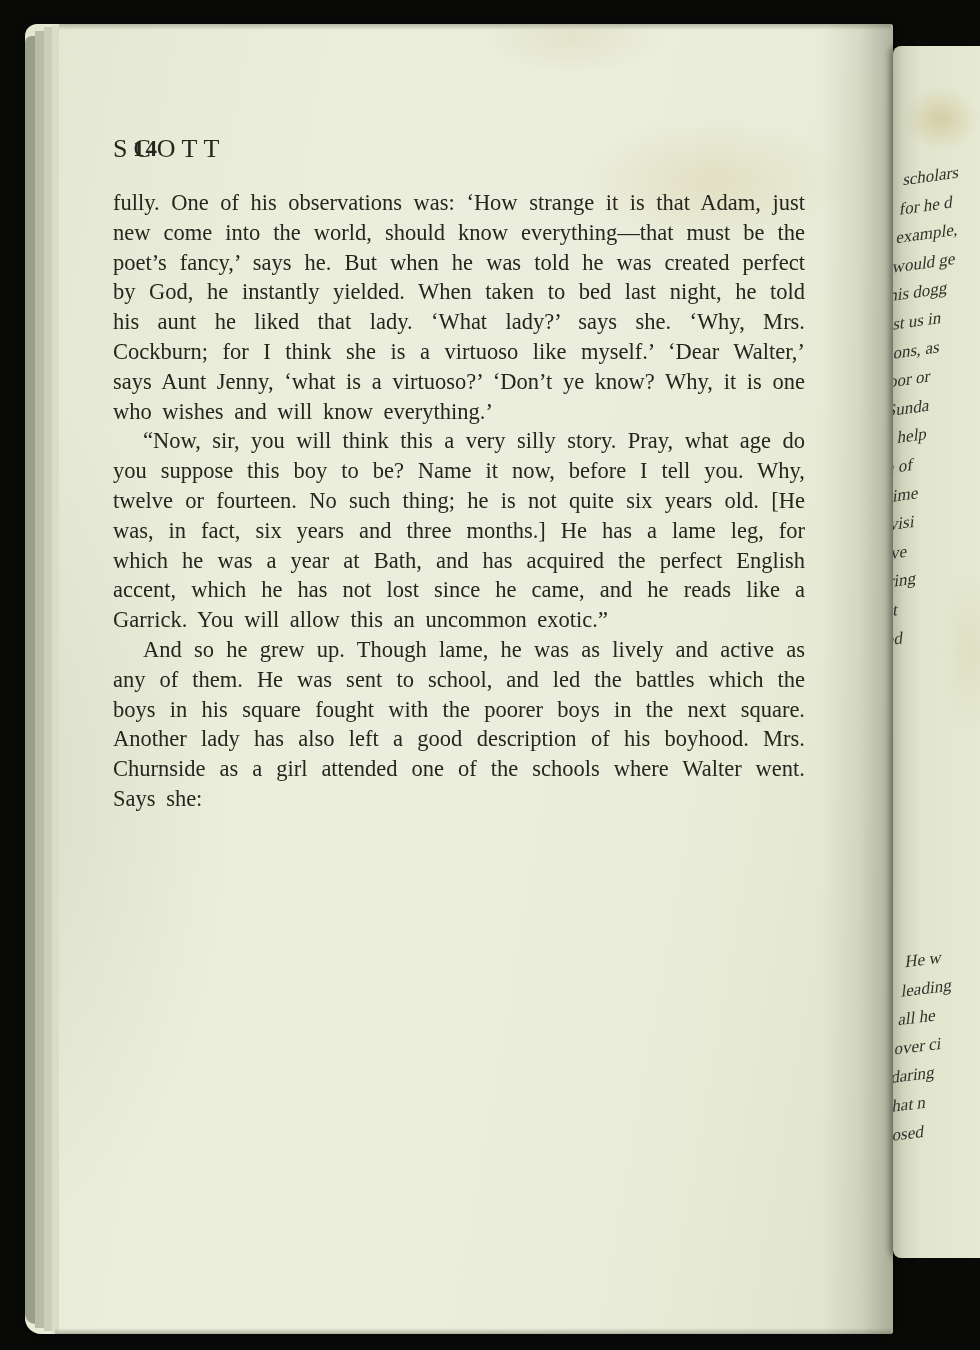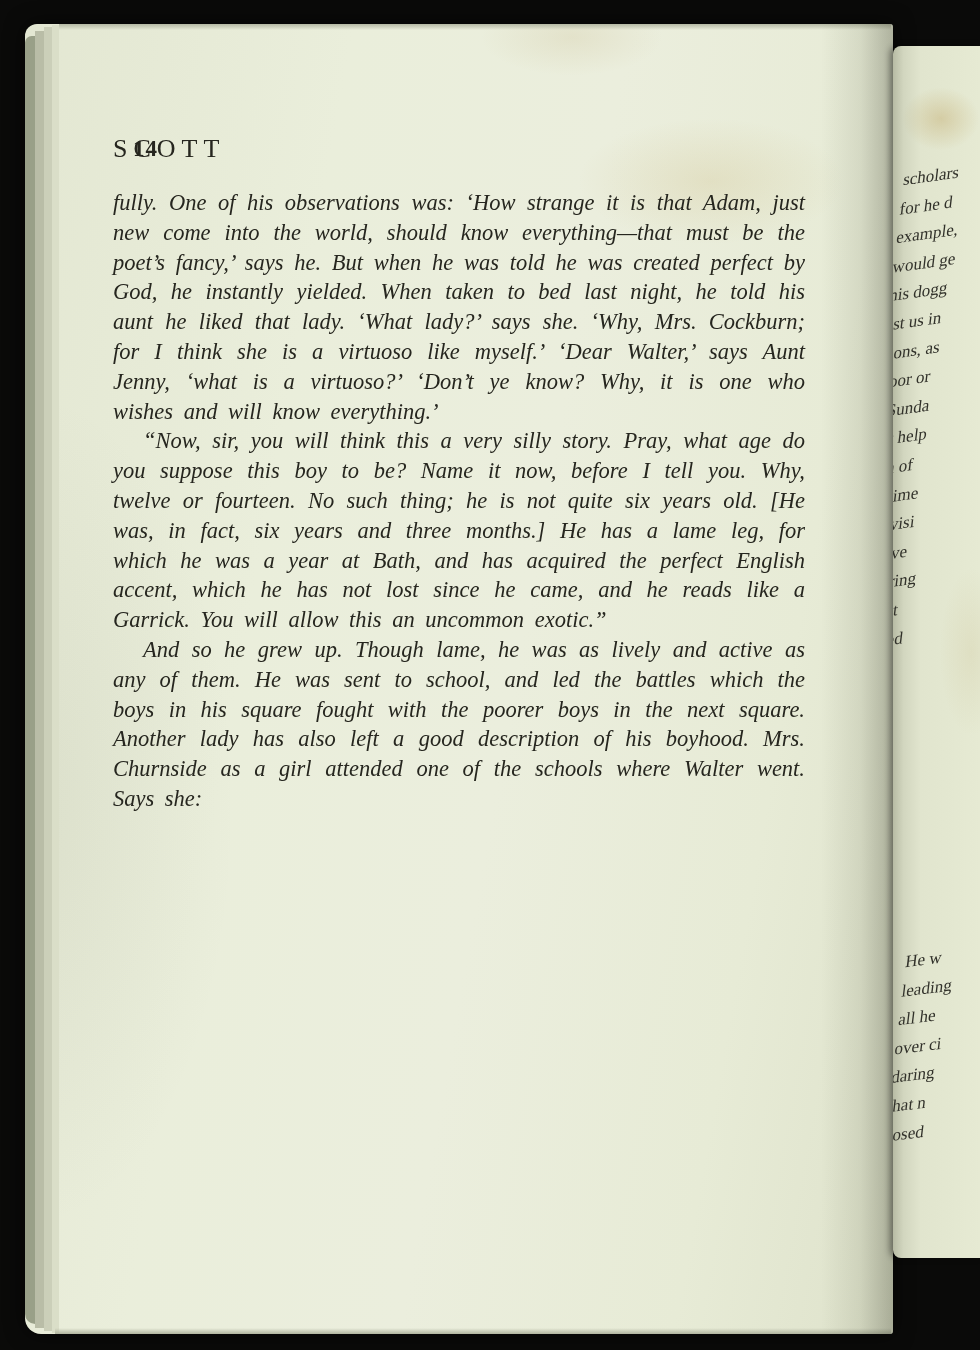--- a/index.html
+++ b/index.html
@@ -64,7 +64,7 @@
     font-size: 22.5px; line-height: 29.8px;
     text-align: justify; word-spacing: 5px;
   }
-  .body-text p { margin: 0; text-indent: 30px; font-style: italic; }
+  .body-text p { margin: 0; text-indent: 30px; }
   .body-text p:first-child { text-indent: 0; }
 
   

